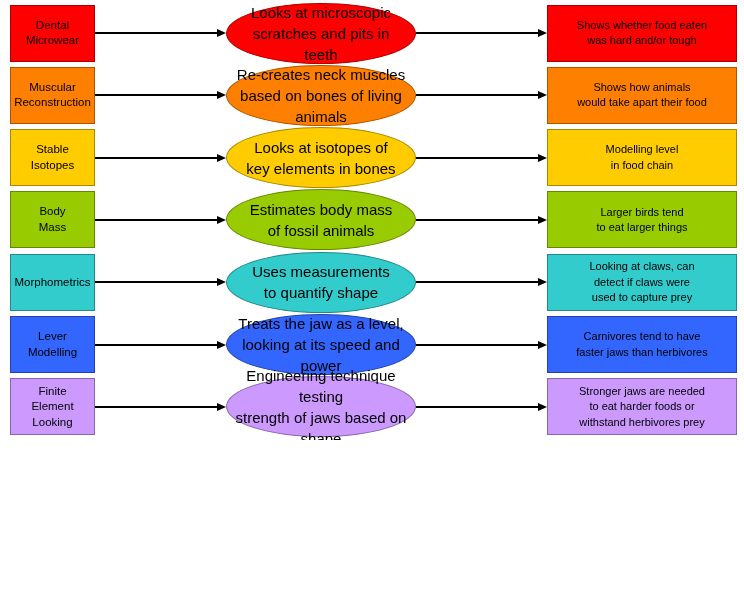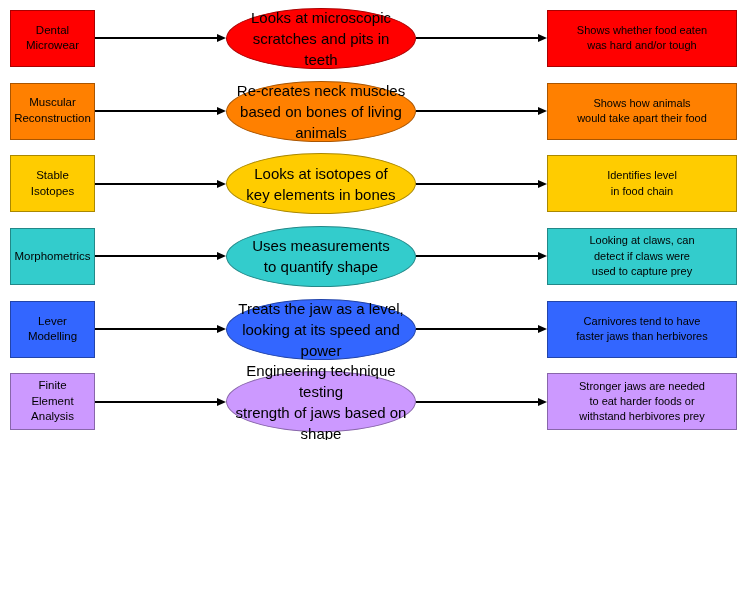--- a/index.html
+++ b/index.html
@@ -126,7 +126,7 @@
         <div class="shaft"></div>
         <div class="head"></div>
       </div>
-    <div class="box outcome">Identifies level
+    <div class="box outcome">Modelling level
 in food chain</div>
   </div>
 

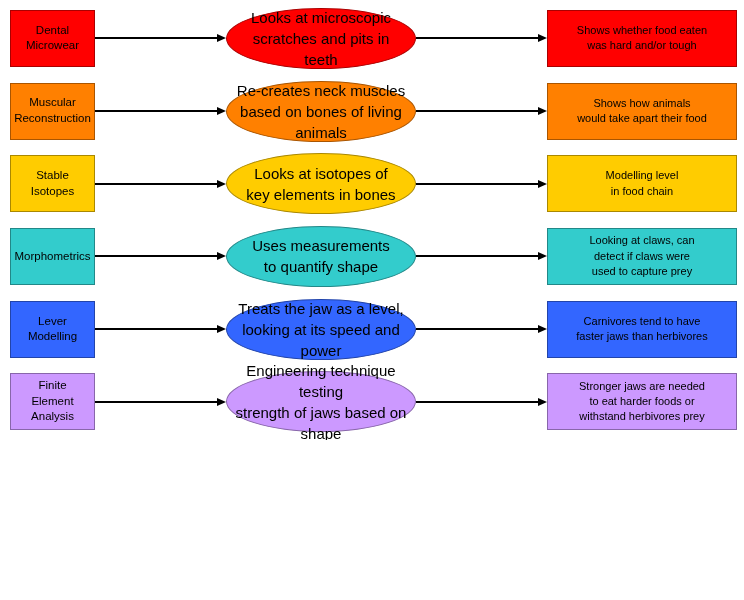--- a/index.html
+++ b/index.html
@@ -130,6 +130,22 @@
 in food chain</div>
   </div>
 
+  <div class="row" style="--fill: #99CC00; --border: #668800;">
+    <div class="box method">Body
+Mass</div>
+    <div class="arrow">
+        <div class="shaft"></div>
+        <div class="head"></div>
+      </div>
+    <div class="box process">Estimates body mass
+of fossil animals</div>
+    <div class="arrow">
+        <div class="shaft"></div>
+        <div class="head"></div>
+      </div>
+    <div class="box outcome">Larger birds tend
+to eat larger things</div>
+  </div>
 
   <div class="row" style="--fill: #33CCCC; --border: #228888;">
     <div class="box method">Morphometrics</div>

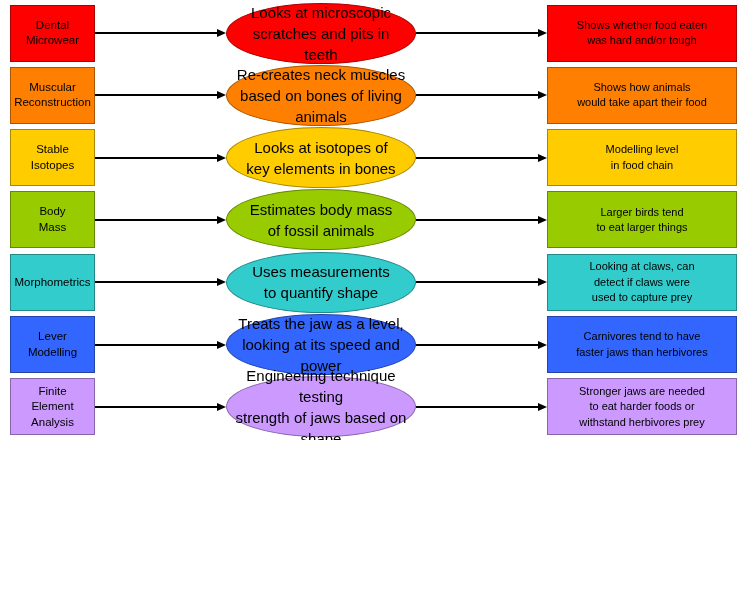--- a/index.html
+++ b/index.html
@@ -184,7 +184,7 @@
   <div class="row" style="--fill: #CC99FF; --border: #8866AA;">
     <div class="box method">Finite
 Element
-Analysis</div>
+Looking</div>
     <div class="arrow">
         <div class="shaft"></div>
         <div class="head"></div>

